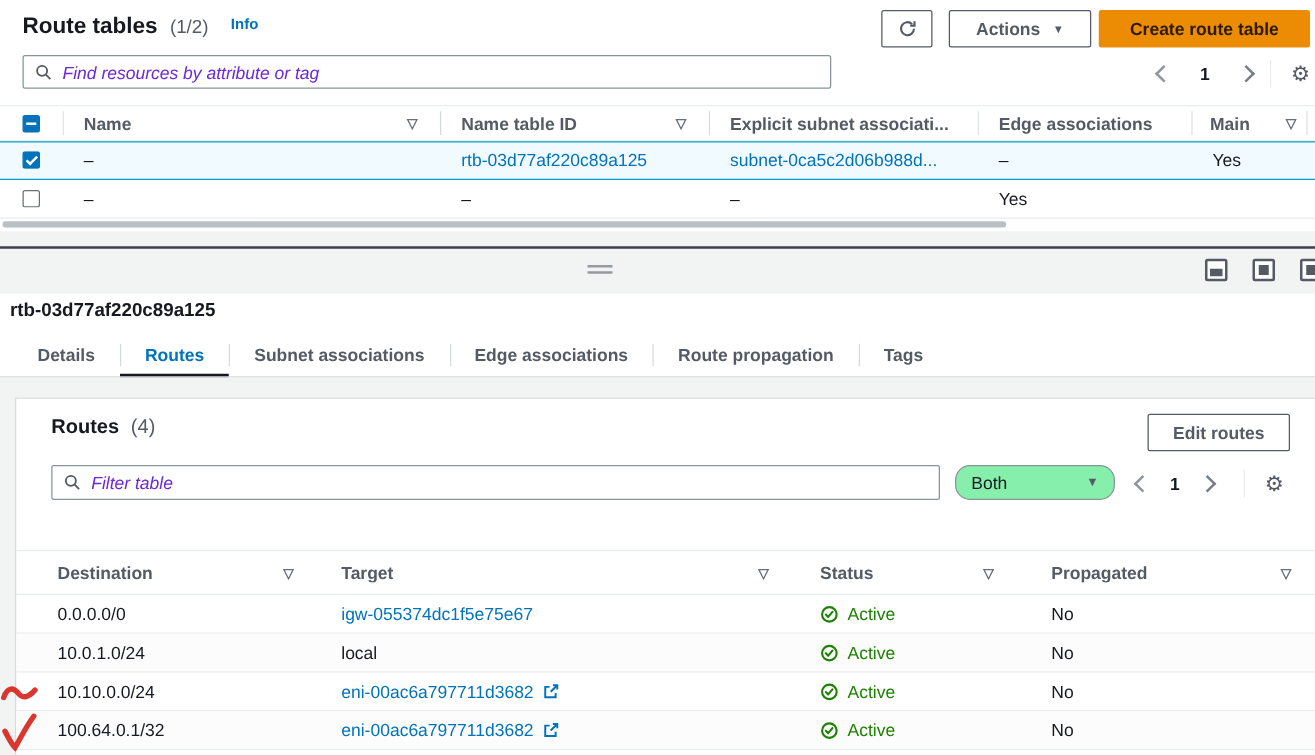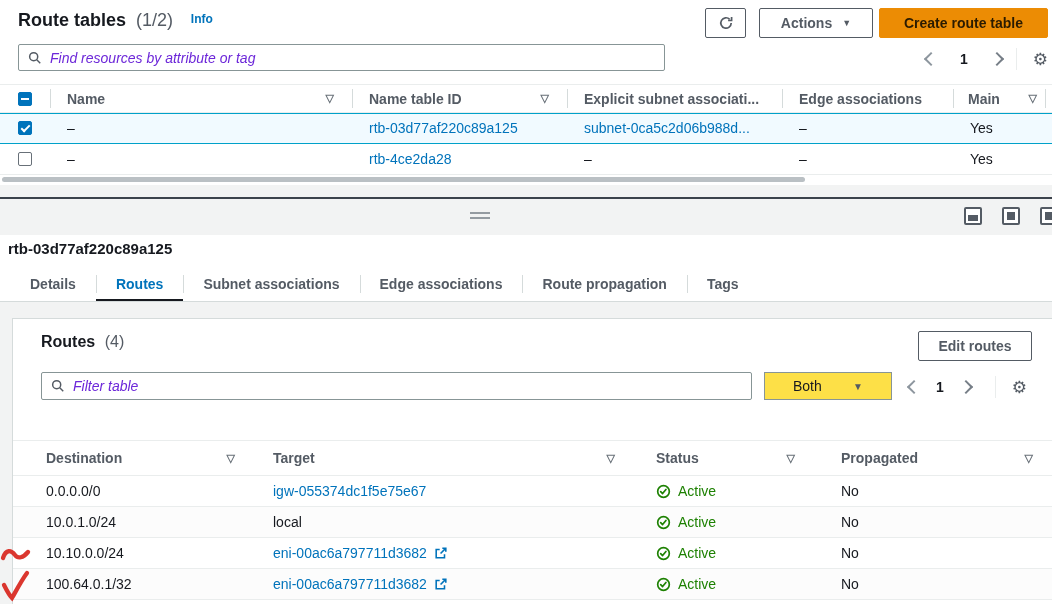--- a/index.html
+++ b/index.html
@@ -10,7 +10,7 @@
   
   .page-title{position:absolute;left:18px;top:10px;white-space:nowrap;}
   .page-title .t{font-size:18px;font-weight:bold;}
-  .page-title .c{font-size:18px;color:#545b64;margin-left:6px;margin-top:28px;}
+  .page-title .c{font-size:15px;color:#545b64;margin-left:6px;margin-top:28px;}
   .page-title .info{font-size:12px;font-weight:bold;color:#0073bb;margin-left:14px;vertical-align:3px;cursor:pointer;}
 
   .top-buttons{position:absolute;top:8px;right:4px;display:flex;height:30px;}

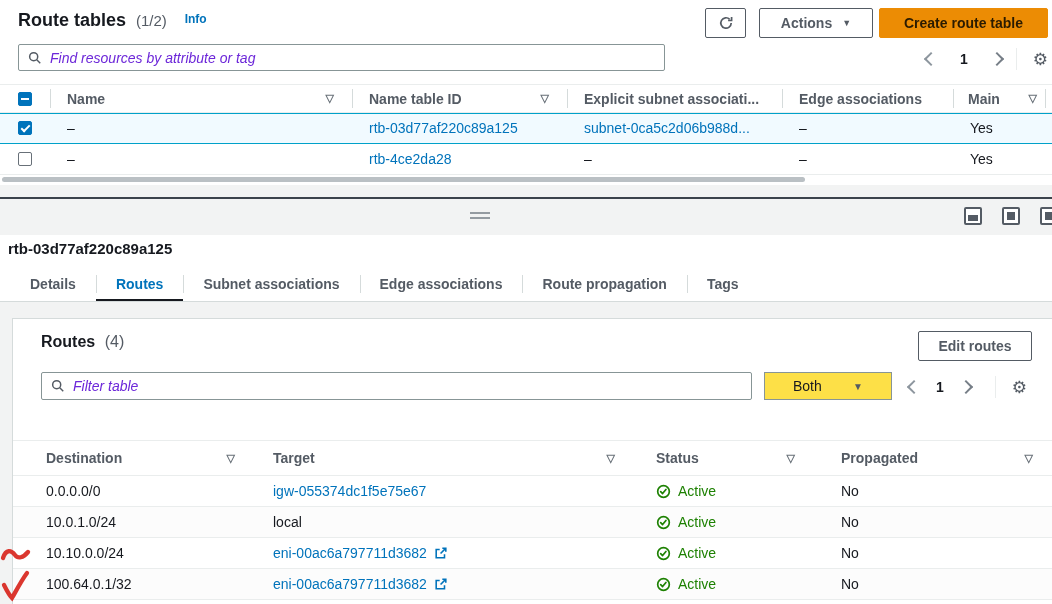--- a/index.html
+++ b/index.html
@@ -201,7 +201,6 @@
             <span class="checkbox"></span>
           </div>
           <div class="cell">–</div>
-          <div class="cell"><a class="link">rtb-4ce2da28</a></div>
           <div class="cell">–</div>
           <div class="cell">–</div>
           <div class="cell">Yes</div>

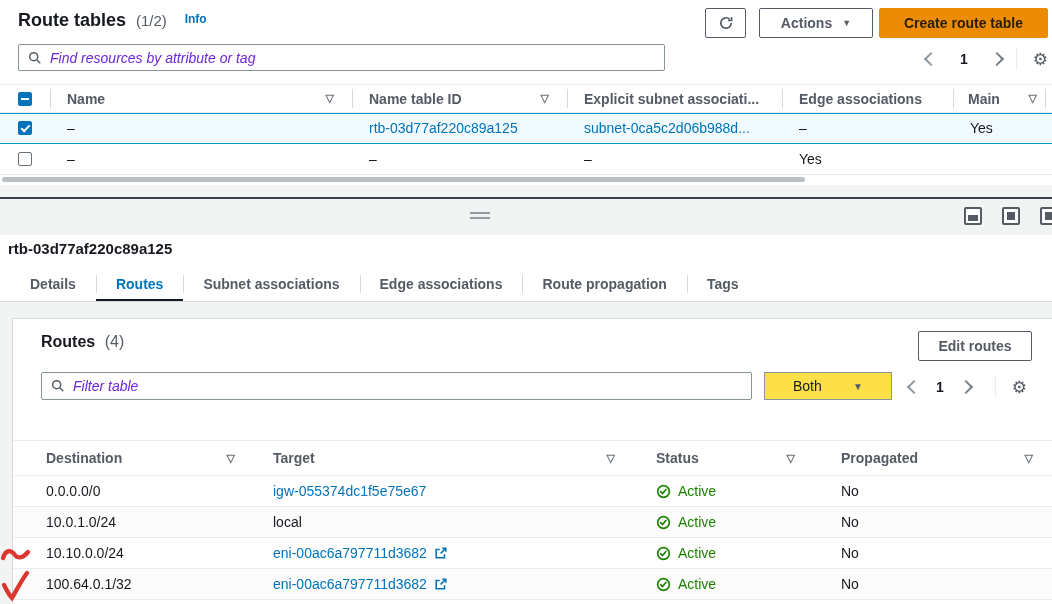--- a/index.html
+++ b/index.html
@@ -84,8 +84,8 @@
   .card-title .c{font-weight:normal;color:#545b64;margin-left:5px;}
   .btn-edit{position:absolute;left:905px;top:12px;width:114px;height:30px;}
   .card-search{position:absolute;left:28px;top:53px;width:711px;height:28px;}
-  .select{position:absolute;left:751px;top:53px;width:128px;height:28px;box-sizing:border-box;border:1px solid #879596;border-radius:0;
-          display:flex;align-items:center;justify-content:space-between;padding:0 28px;background:#fde047;cursor:pointer;}
+  .select{position:absolute;left:751px;top:53px;width:128px;height:28px;box-sizing:border-box;border:1px solid #879596;border-radius:12px;
+          display:flex;align-items:center;justify-content:space-between;padding:0 12px;background:#86efac;cursor:pointer;}
   .select .val{color:#16191f;}
   .select .caret{font-size:10px;}
   .card-pg{position:absolute;left:896px;top:55px;height:26px;}

